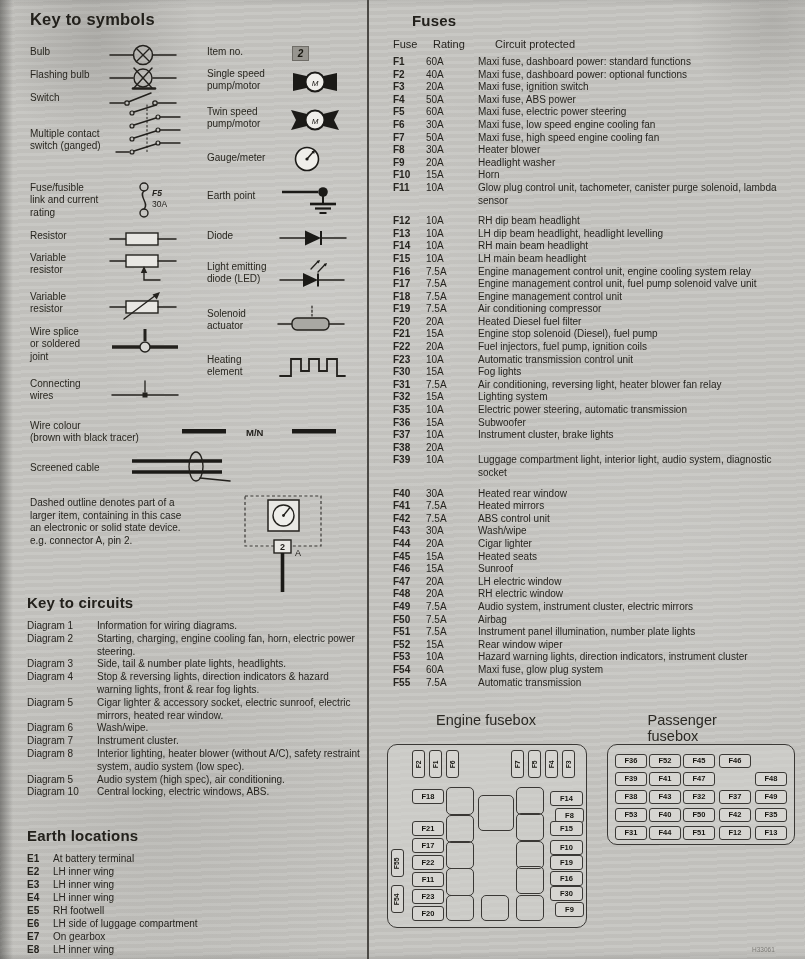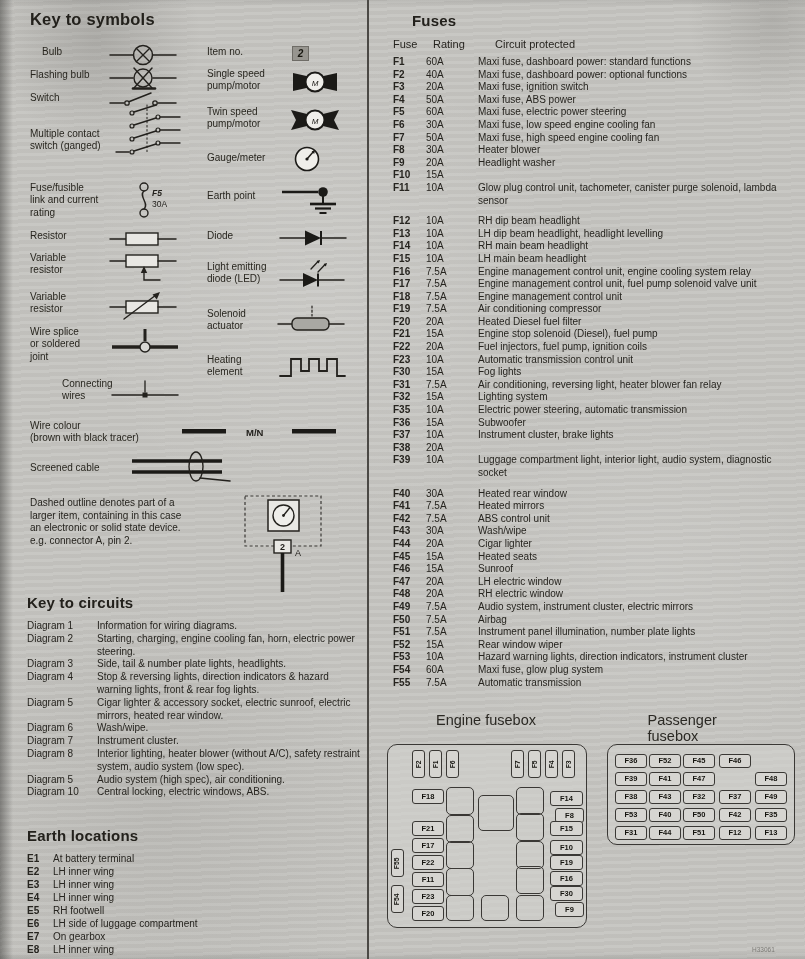--- a/index.html
+++ b/index.html
@@ -70,7 +70,7 @@
   <h2 class="heading" id="h-symbols" style="left:30px;top:10px;">Key to symbols</h2>
   <div id="symbols-area">
       <div class="sym-item" style="top: 4px;">
-        <span class="sym-label" style="left: 12px;">Bulb</span>
+        <span class="sym-label" style="left: 0px;">Bulb</span>
         <span class="sym-icon" style="left: 78px; top: -5px;">
           <svg width="70" height="28" viewBox="0 0 70 28">
    <line x1="2" y1="14" x2="25" y2="14" stroke="#23211d" fill="none" stroke-linecap="round" stroke-width="1.5"></line>

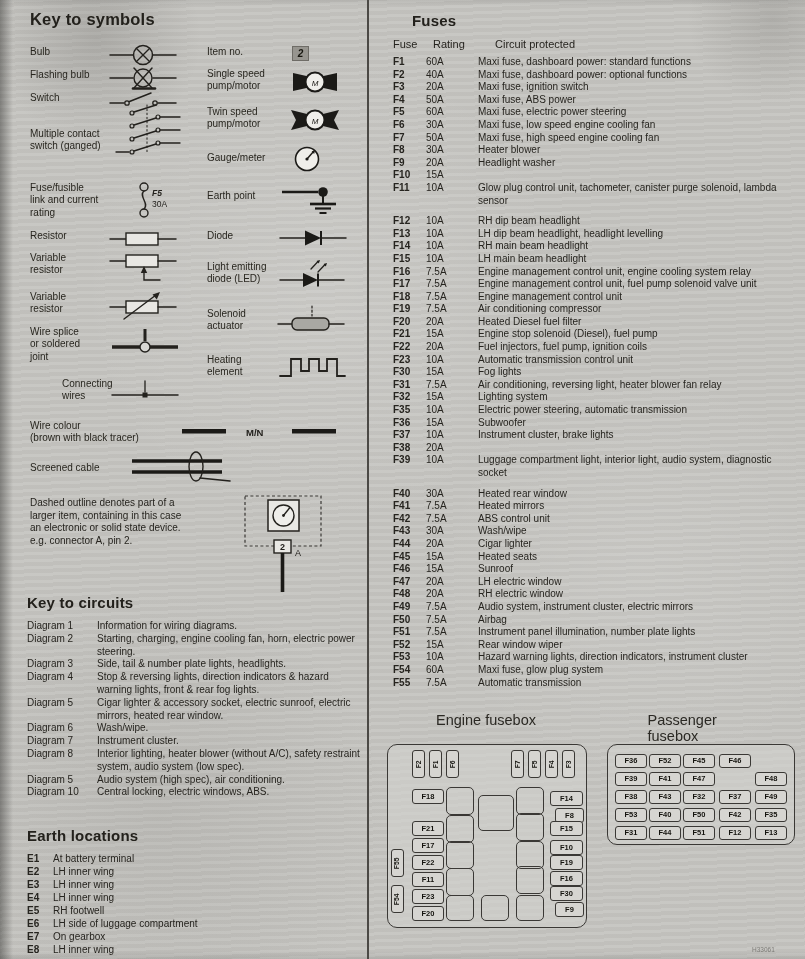--- a/index.html
+++ b/index.html
@@ -480,6 +480,7 @@
         <div class="fuse-row">
           <span class="f">F10</span>
           <span class="r">15A</span>
+          <span class="c">Horn</span>
         </div>
         <div class="fuse-row">
           <span class="f">F11</span>

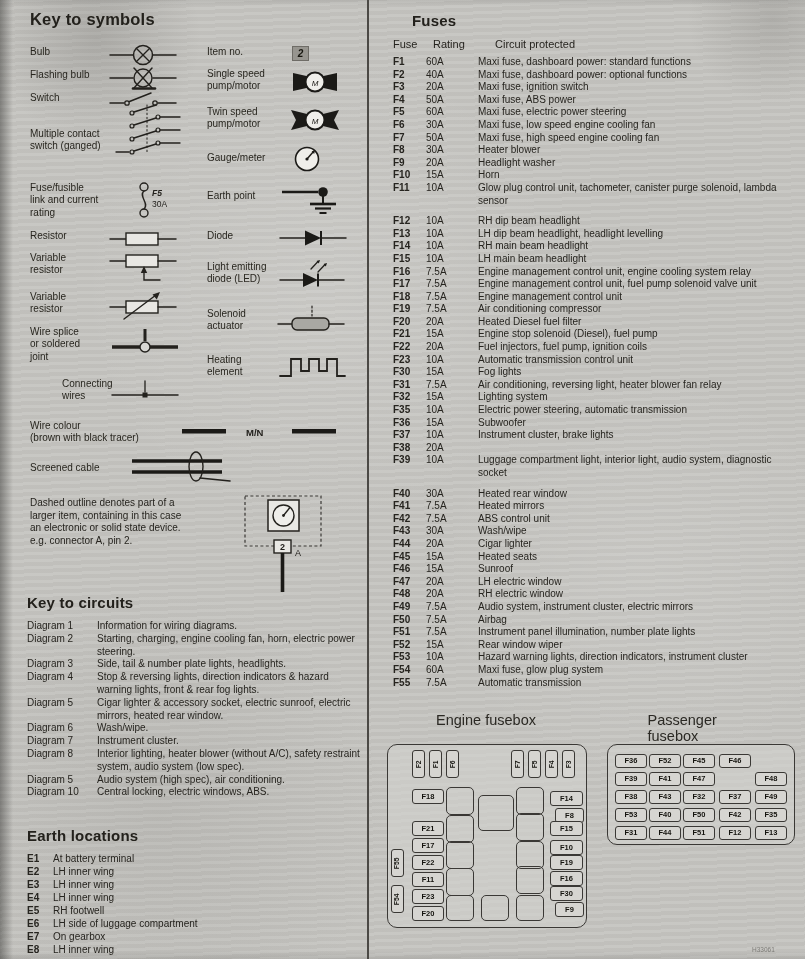--- a/index.html
+++ b/index.html
@@ -193,7 +193,7 @@
         </span>
       </div>
       <div class="sym-item" style="top: 336px;">
-        <span class="sym-label" style="left: 0px; margin-left: 32px;">Connecting
+        <span class="sym-label" style="left: 0px;">Connecting
 wires</span>
         <span class="sym-icon" style="left: 80px; top: -1px;">
           <svg width="70" height="28" viewBox="0 0 70 28">

